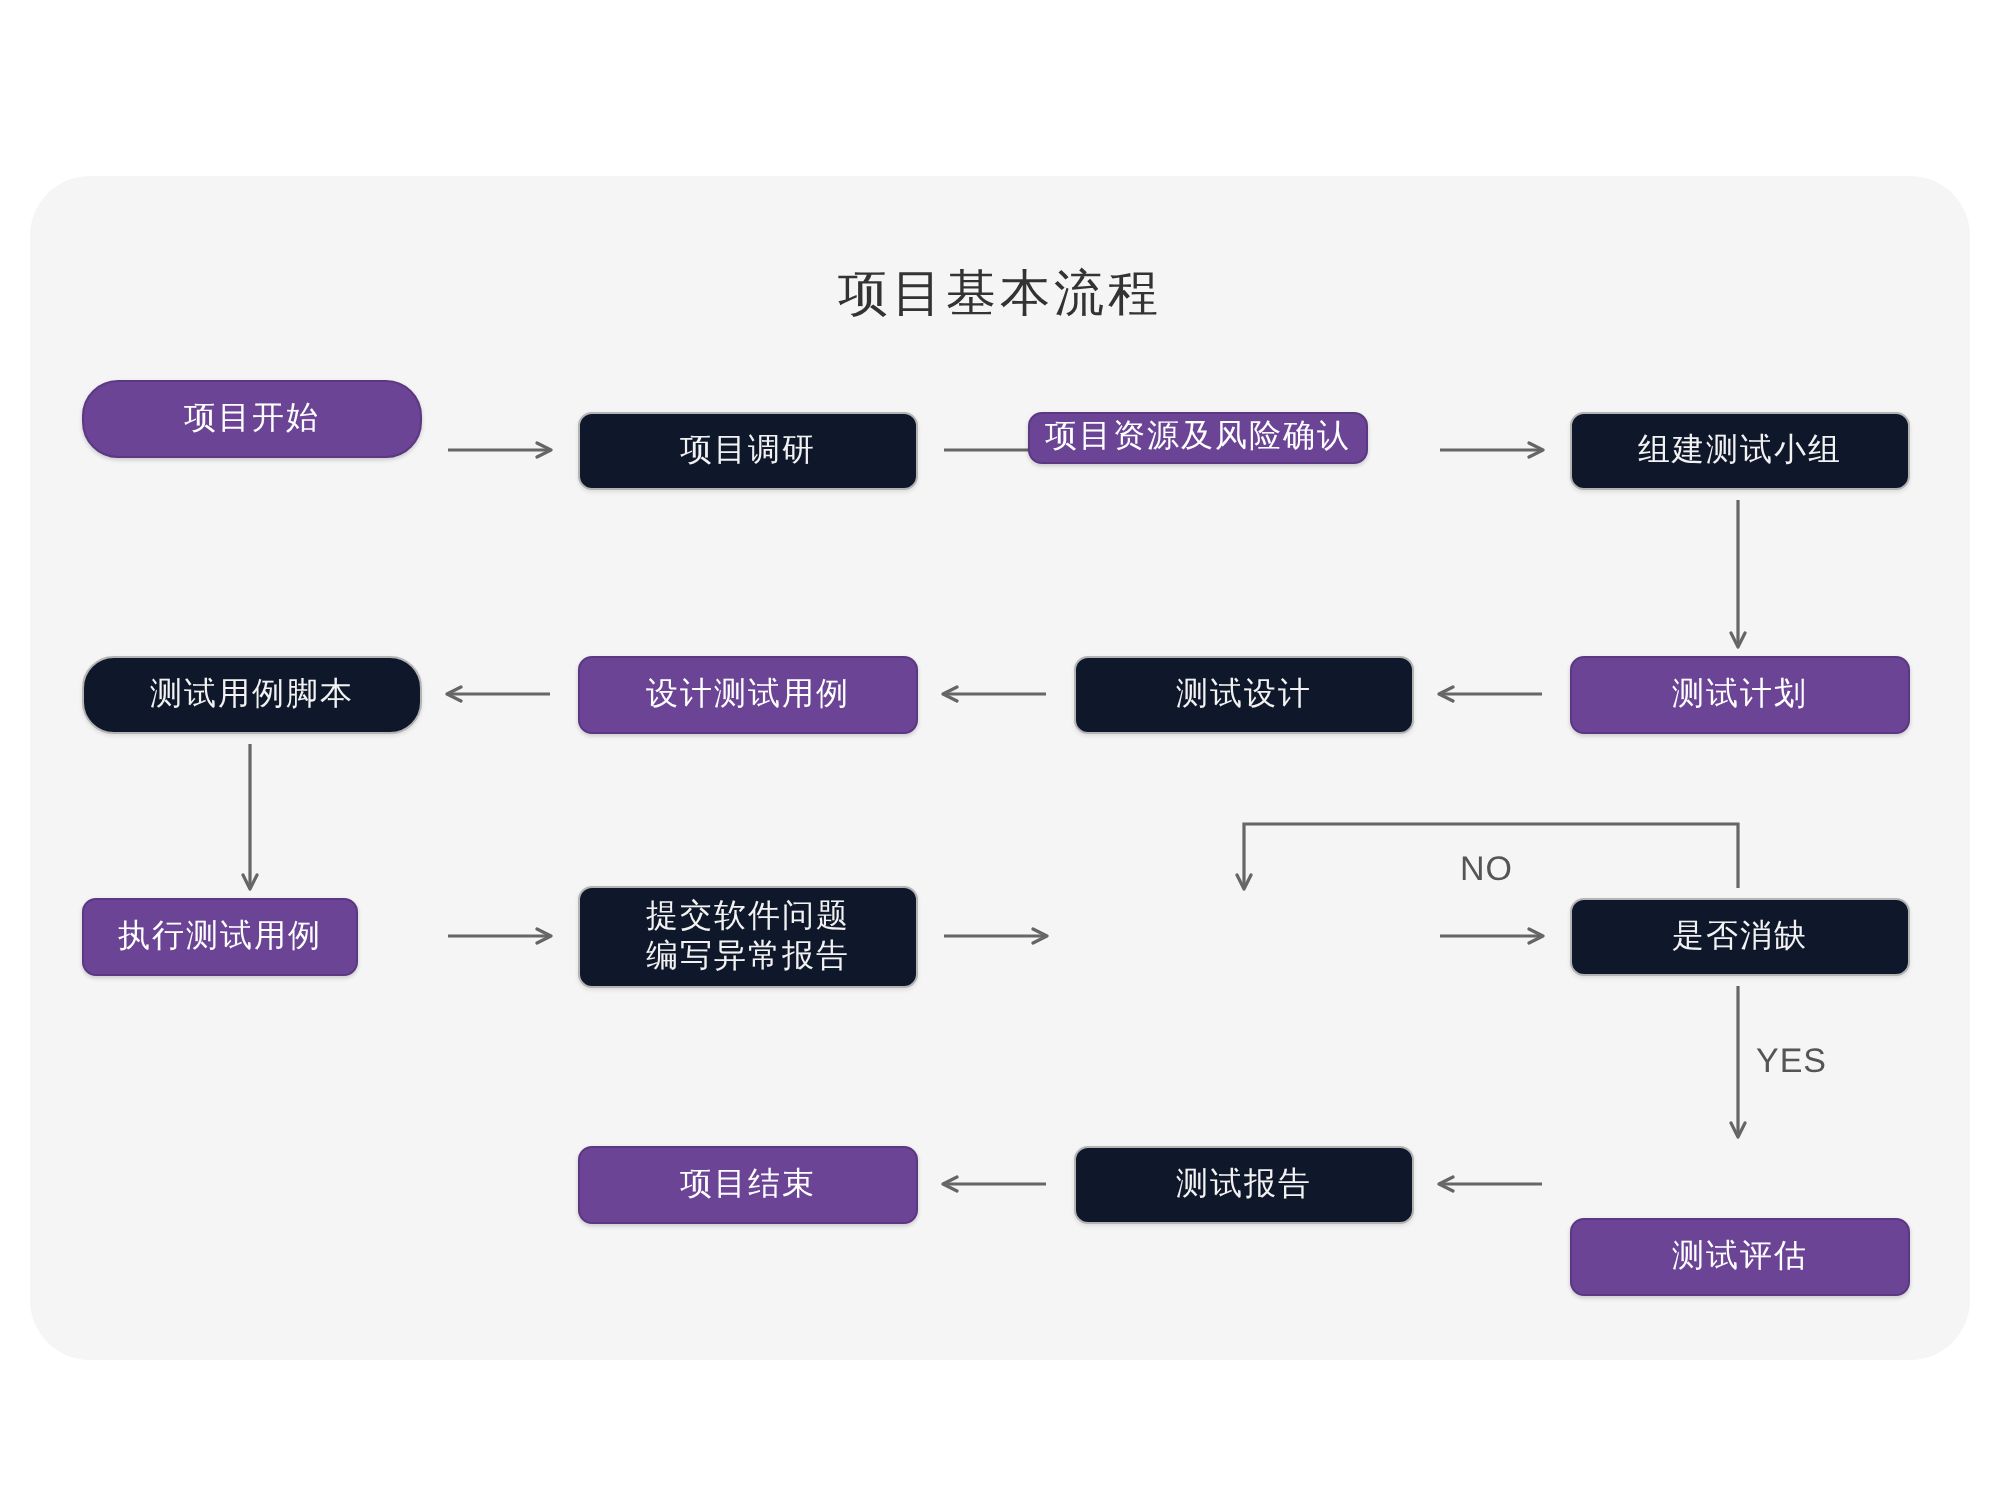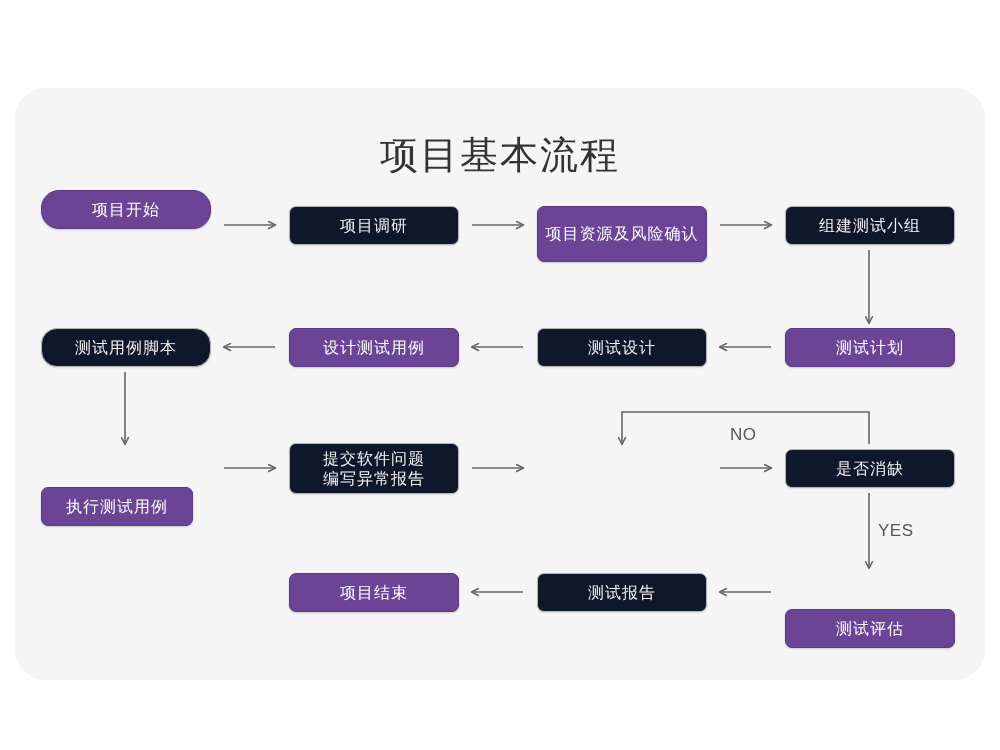--- a/index.html
+++ b/index.html
@@ -30,7 +30,7 @@
     top: 130px;
     width: 1000px;
     text-align: center;
-    font-size: 38px;
+    font-size: 25px;
     color: #333333;
     letter-spacing: 2px;
     font-weight: 400;

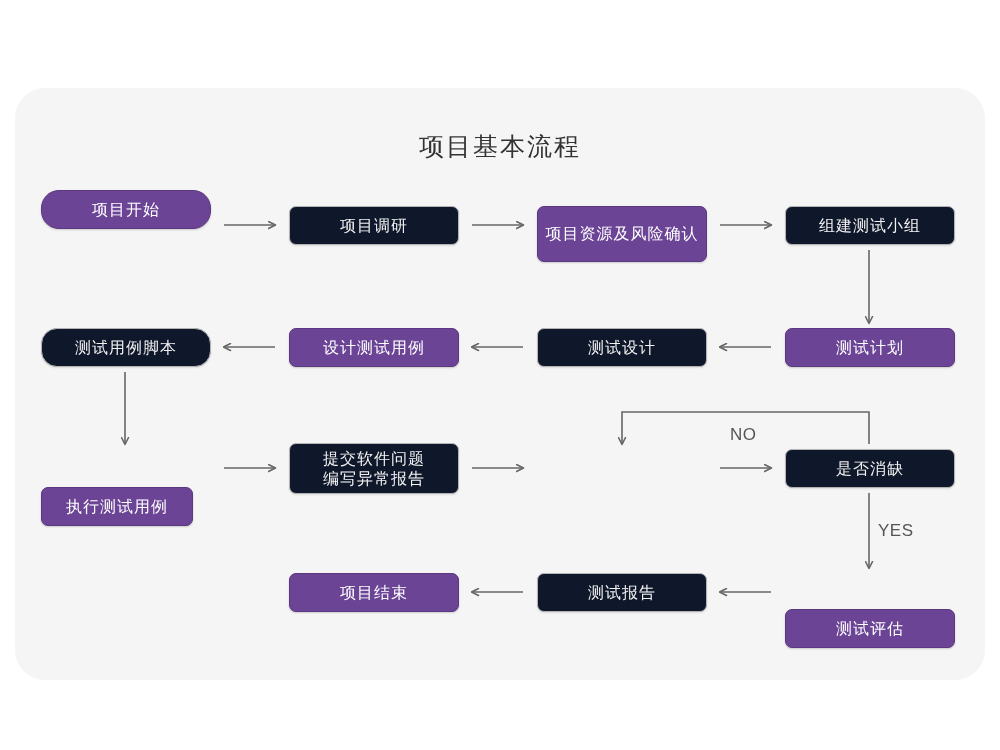--- a/index.html
+++ b/index.html
@@ -122,7 +122,7 @@
 
   <div class="node purple" style="left:41px; top:190px; width:170px; height:39px;border-radius:18px;">项目开始</div>
   <div class="node gray" style="left:289px; top:206px; width:170px; height:39px;">项目调研</div>
-  <div class="node purple" style="left:537px; top:206px; width:170px; height:56px;">项目资源及风险确认</div>
+  <div class="node purple" style="left:514px; top:206px; width:170px; height:26px;">项目资源及风险确认</div>
   <div class="node gray" style="left:785px; top:206px; width:170px; height:39px;">组建测试小组</div>
 
   <div class="node gray" style="left:41px; top:328px; width:170px; height:39px;border-radius:16px;">测试用例脚本</div>

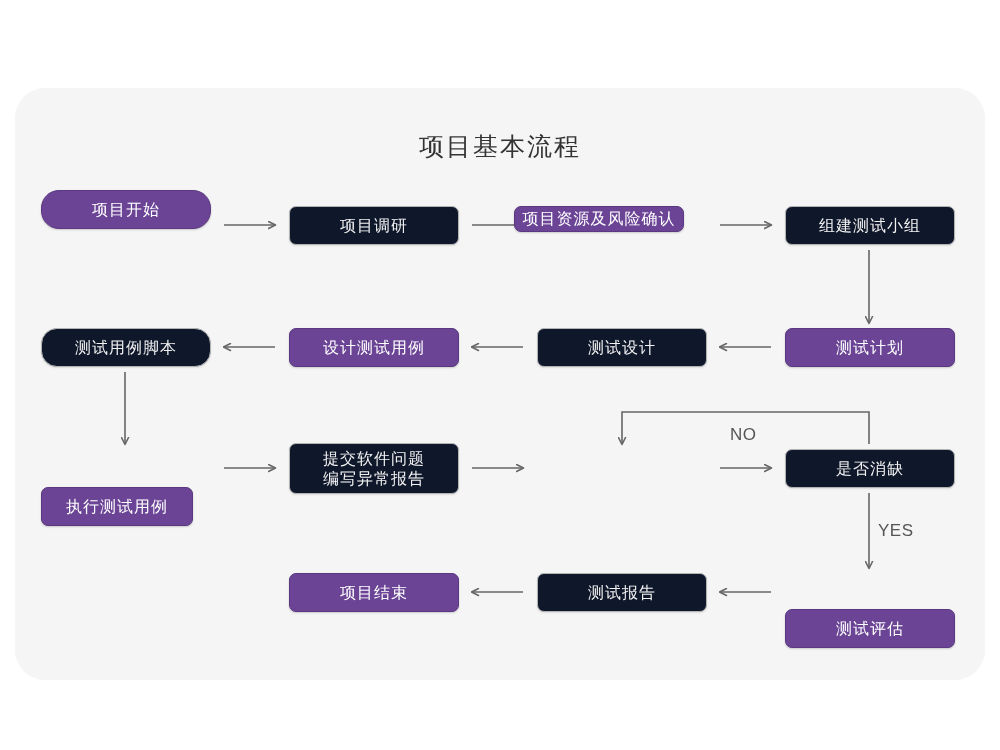--- a/index.html
+++ b/index.html
@@ -130,7 +130,7 @@
   <div class="node gray" style="left:537px; top:328px; width:170px; height:39px;">测试设计</div>
   <div class="node purple" style="left:785px; top:328px; width:170px; height:39px;">测试计划</div>
 
-  <div class="node purple" style="left:41px; top:449px; width:152px; height:39px;margin-top:38px;">执行测试用例</div>
+  <div class="node purple" style="left:41px; top:449px; width:138px; height:39px;">执行测试用例</div>
   <div class="node gray" style="left:289px; top:443px; width:170px; height:51px;">提交软件问题
 编写异常报告</div>
   <div class="node purple" style="left:289px; top:573px; width:170px; height:39px;">项目结束</div>

